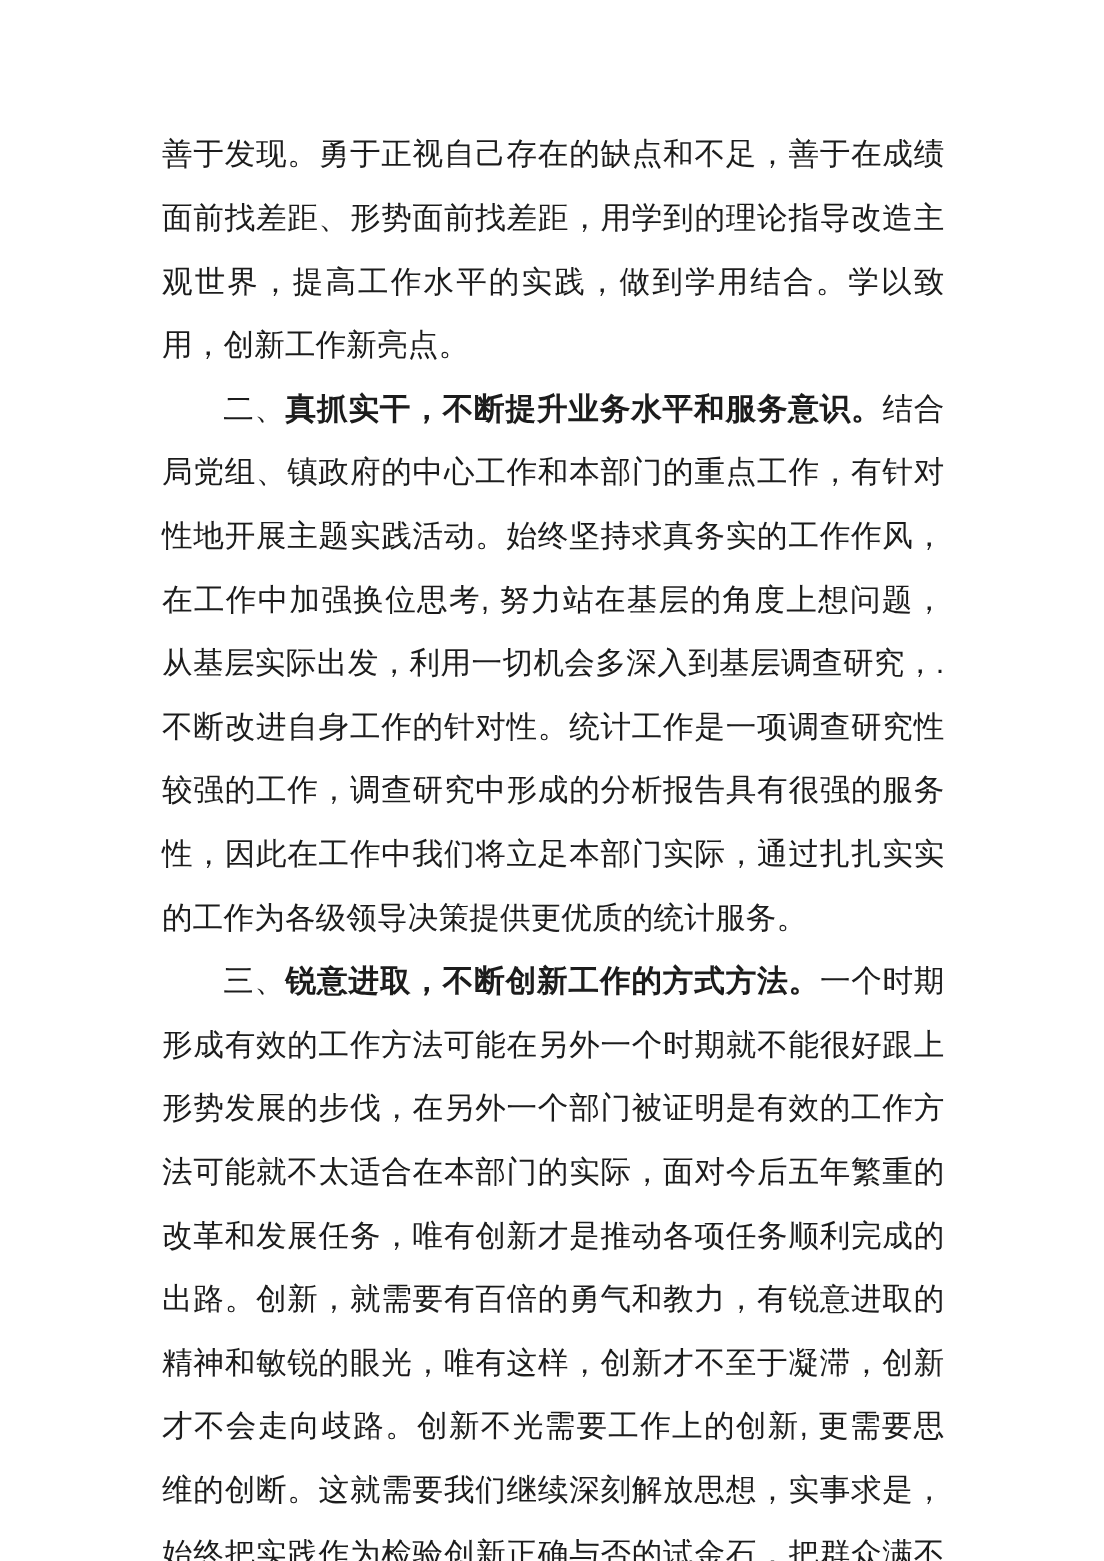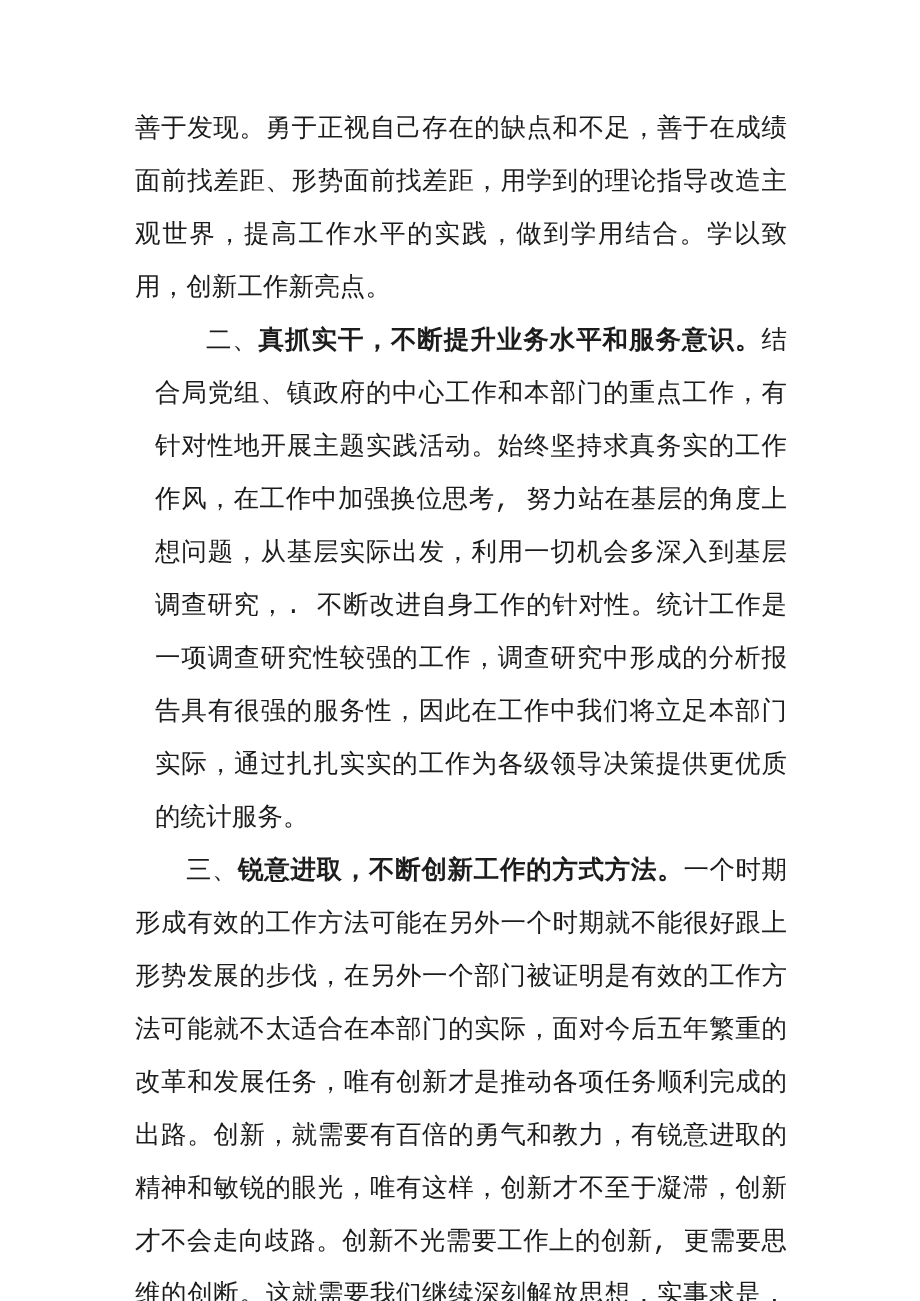--- a/index.html
+++ b/index.html
@@ -25,7 +25,7 @@
   .doc-paragraph {
     margin: 0;
     padding: 0;
-    font-family: Liberation Mono, monospace;
+    font-family: Liberation Sans, sans-serif;
     font-size: 25.5px;
     line-height: 53px;
     color: #1c1c1c;

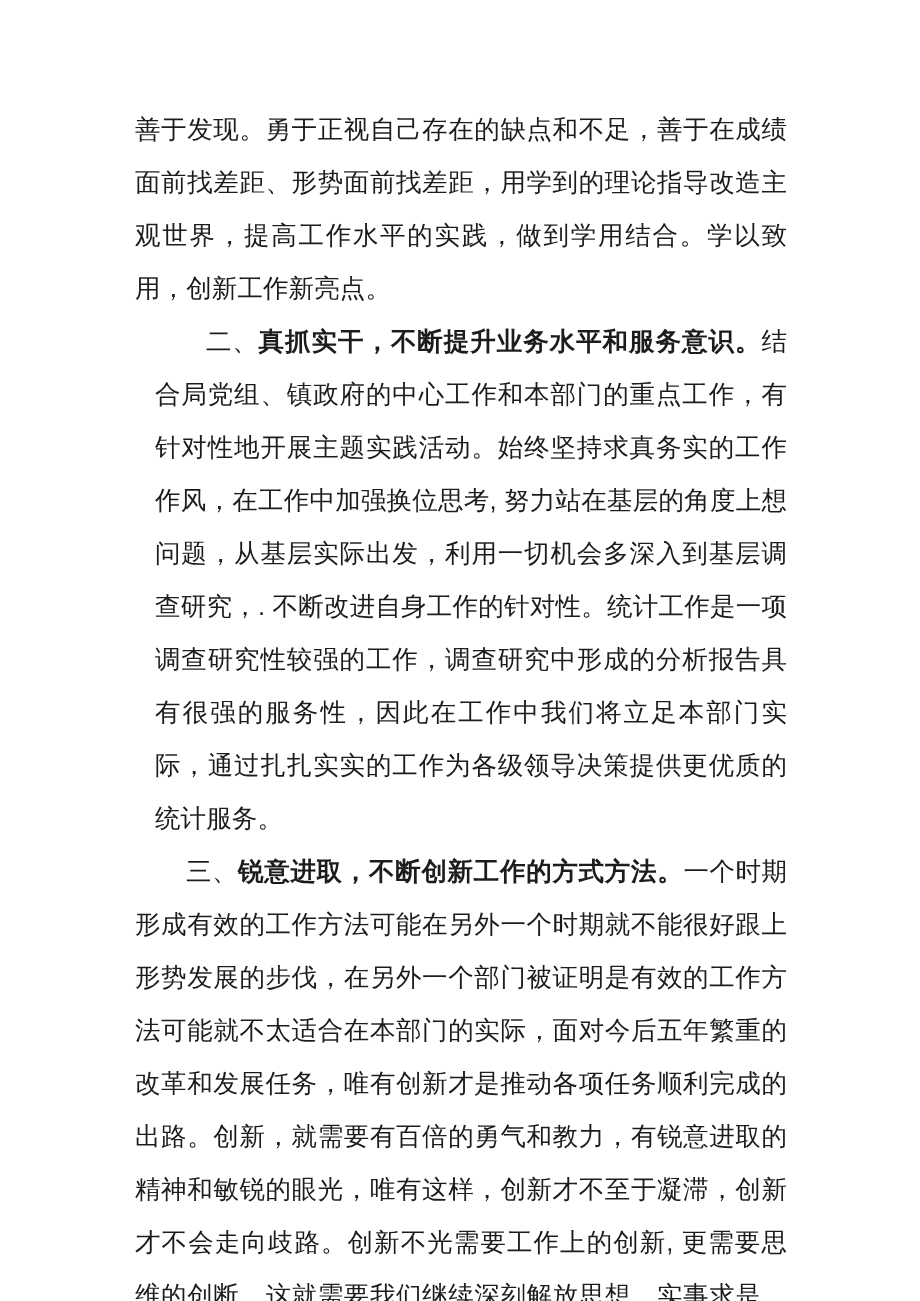--- a/index.html
+++ b/index.html
@@ -55,7 +55,7 @@
 <div class="page" style="background: rgb(255, 255, 255);">
   <div class="text-column" id="text-column">
       <p class="doc-paragraph" style="color: rgb(28, 28, 28);"><span class="run">善于发现。勇于正视自己存在的缺点和不足，善于在成绩面前找差距、形势面前找差距，用学到的理论指导改造主观世界，提高工作水平的实践，做到学用结合。学以致用，创新工作新亮点。</span></p>
-      <p class="doc-paragraph indented" style="color: rgb(28, 28, 28); margin-left: 20px;"><span class="heading-num">二、</span><span class="heading-bold">真抓实干，不断提升业务水平和服务意识。</span><span class="run">结合局党组、镇政府的中心工作和本部门的重点工作，有针对性地开展主题实践活动。始终坚持求真务实的工作作风，在工作中加强换位思考, 努力站在基层的角度上想问题，从基层实际出发，利用一切机会多深入到基层调查研究，. 不断改进自身工作的针对性。统计工作是一项调查研究性较强的工作，调查研究中形成的分析报告具有很强的服务性，因此在工作中我们将立足本部门实际，通过扎扎实实的工作为各级领导决策提供更优质的统计服务。</span></p>
+      <p class="doc-paragraph indented" style="color: rgb(28, 28, 28);"><span class="heading-num">二、</span><span class="heading-bold">真抓实干，不断提升业务水平和服务意识。</span><span class="run">结合局党组、镇政府的中心工作和本部门的重点工作，有针对性地开展主题实践活动。始终坚持求真务实的工作作风，在工作中加强换位思考, 努力站在基层的角度上想问题，从基层实际出发，利用一切机会多深入到基层调查研究，. 不断改进自身工作的针对性。统计工作是一项调查研究性较强的工作，调查研究中形成的分析报告具有很强的服务性，因此在工作中我们将立足本部门实际，通过扎扎实实的工作为各级领导决策提供更优质的统计服务。</span></p>
       <p class="doc-paragraph indented" style="color: rgb(28, 28, 28);"><span class="heading-num">三、</span><span class="heading-bold">锐意进取，不断创新工作的方式方法。</span><span class="run">一个时期形成有效的工作方法可能在另外一个时期就不能很好跟上形势发展的步伐，在另外一个部门被证明是有效的工作方法可能就不太适合在本部门的实际，面对今后五年繁重的改革和发展任务，唯有创新才是推动各项任务顺利完成的出路。创新，就需要有百倍的勇气和教力，有锐意进取的精神和敏锐的眼光，唯有这样，创新才不至于凝滞，创新才不会走向歧路。创新不光需要工作上的创新, 更需要思维的创断。这就需要我们继续深刻解放思想，实事求是，始终把实践作为检验创新正确与否的试金石，把群众满不满意作为评判创新价值的标准。更为重要的是，在工作中如果发现问题，就应该正视而不是忽略问题，就应该及时解决问题面非绕过问题。</span></p>
     </div>
 </div>

